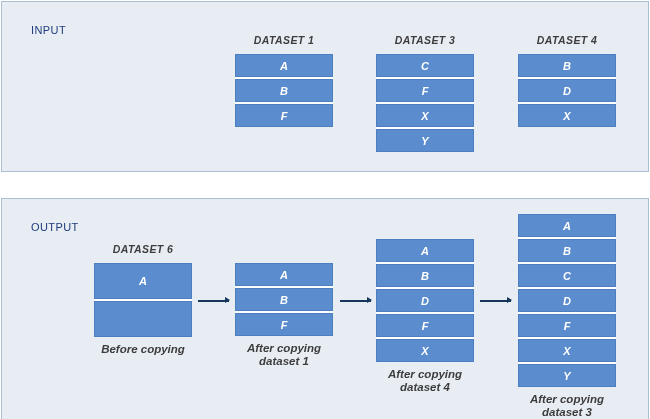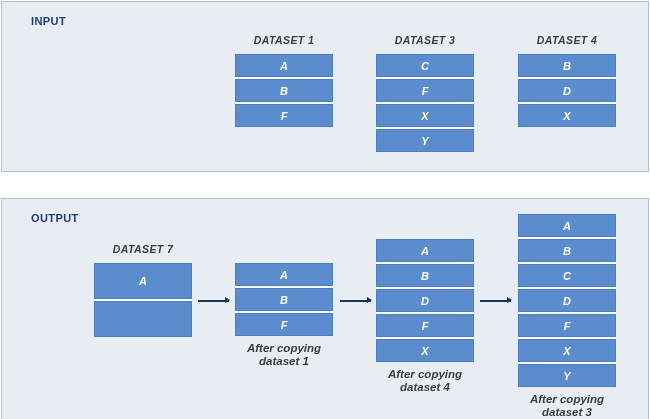--- a/index.html
+++ b/index.html
@@ -15,8 +15,8 @@
   .panel-input  { top:1px;   height:171px; }
   .panel-output { top:190px; height:228px;margin-top:8px; }
   .panel-title {
-    position:absolute; left:29px; top:13px;
-    font-size:11px; font-weight:bold; letter-spacing:0.4px;
+    position:absolute; left:29px; top:22px;
+    font-size:11px; font-weight:normal; letter-spacing:0.4px;
     color:var(--heading,#1e3c7b);
   }
   .ds-col { position:absolute; width:98px;font-style:italic; }

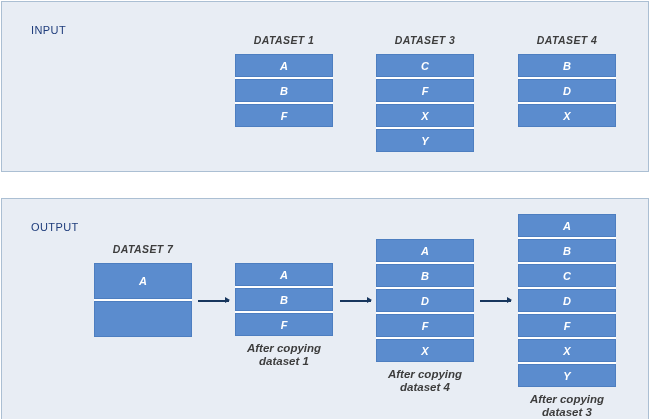--- a/index.html
+++ b/index.html
@@ -105,7 +105,7 @@
     <div class="panel-title">OUTPUT</div>
 
     <div class="ds-col" style="left:92px; top:44px">
-      <div class="ds-header">DATASET 7</div>
+      <div class="ds-header">DATASET 6</div>
       <div class="boxes tall">
           <div class="box">
             <span>A</span>

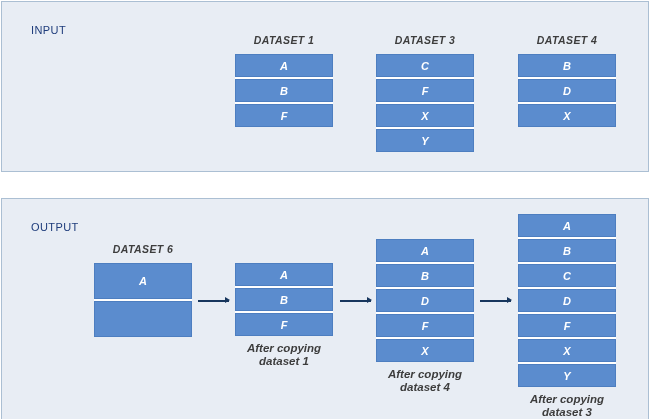--- a/index.html
+++ b/index.html
@@ -114,6 +114,7 @@
             <span></span>
           </div>
         </div>
+      <div class="caption">Before copying</div>
     </div>
 
     <div class="arrow" style="left:196px; top:101px; width:31px"></div>

